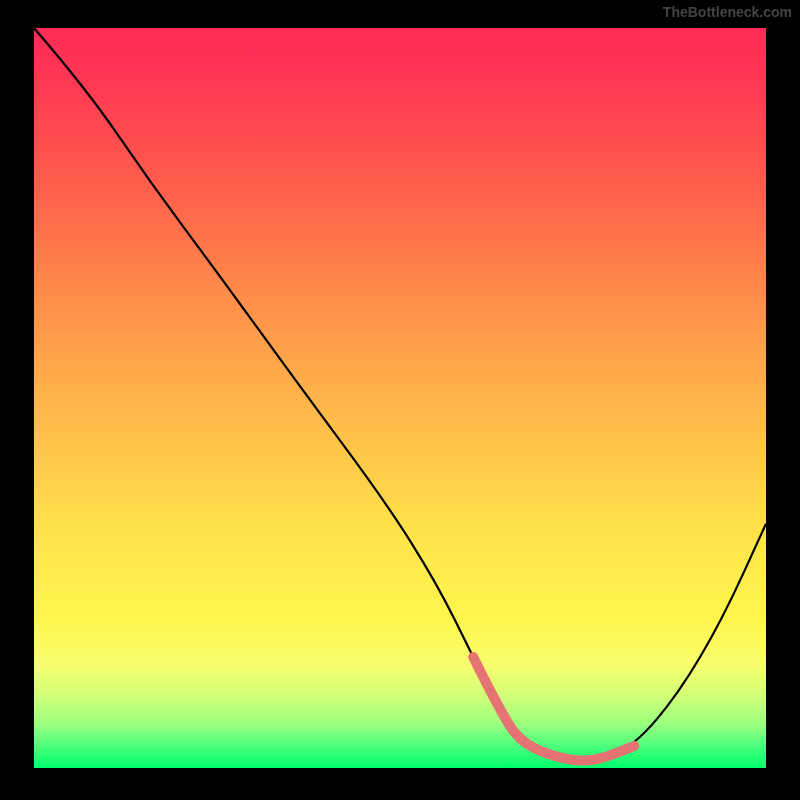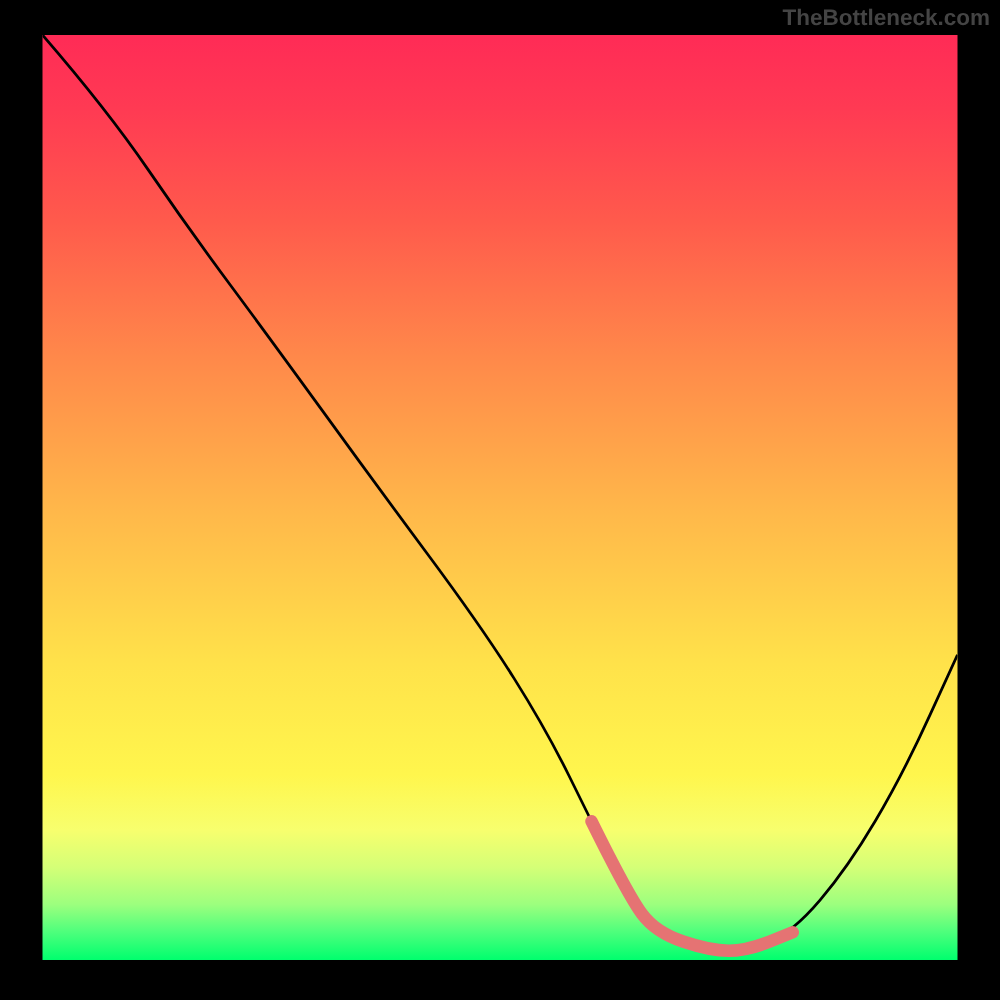--- a/index.html
+++ b/index.html
@@ -22,7 +22,7 @@
     top: 4px;
     right: 8px;
     color: #444;
-    font-size: 18px;
+    font-size: 14px;
     font-weight: 600;
     z-index: 5;
   }

